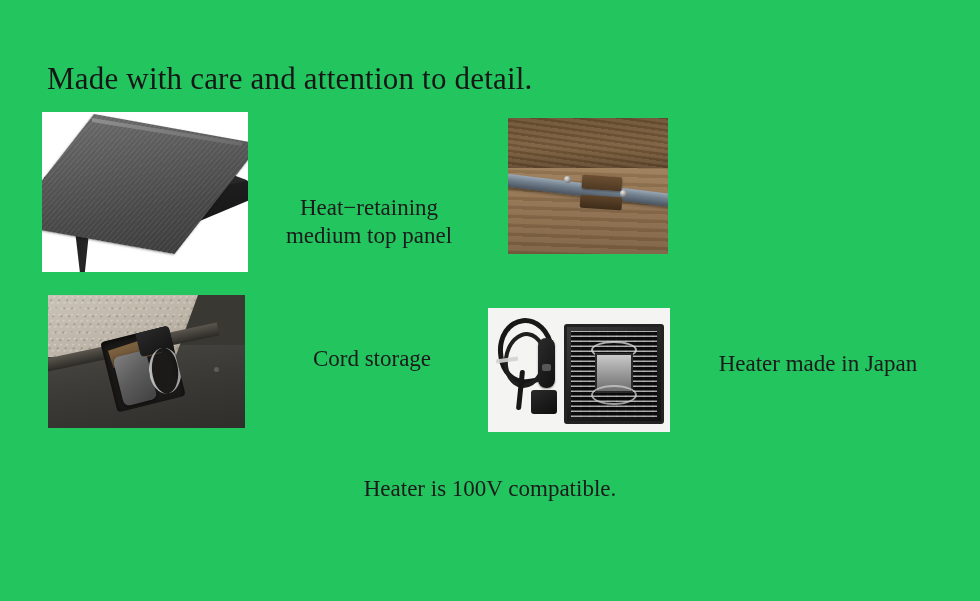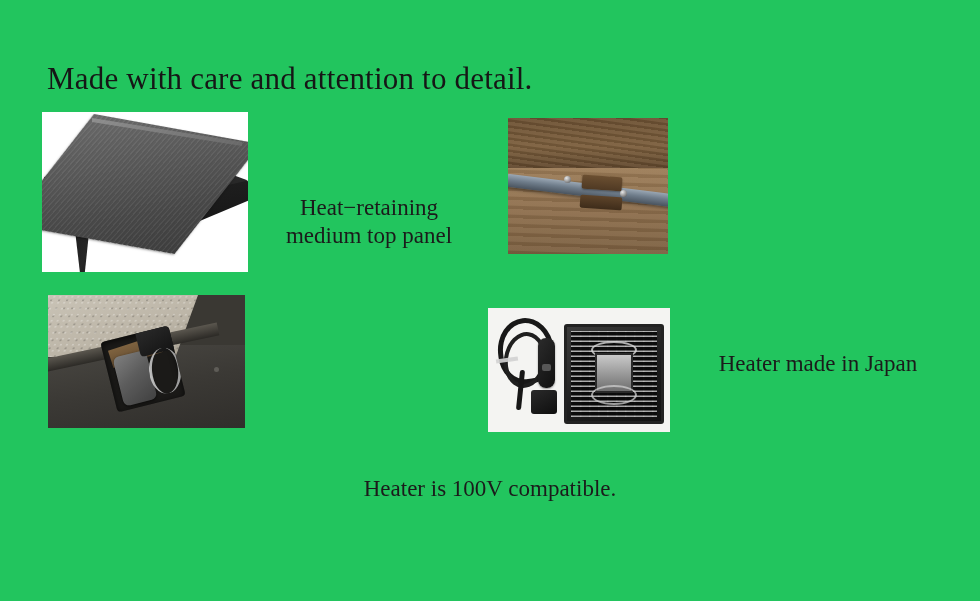--- a/index.html
+++ b/index.html
@@ -507,6 +507,7 @@
     </div>
     <div class="cs-hole"></div>
   </div>
+  <div class="caption cap-cord-store">Cord storage</div>
 
   <div class="photo photo-heater">
     <div class="ht-unit">

